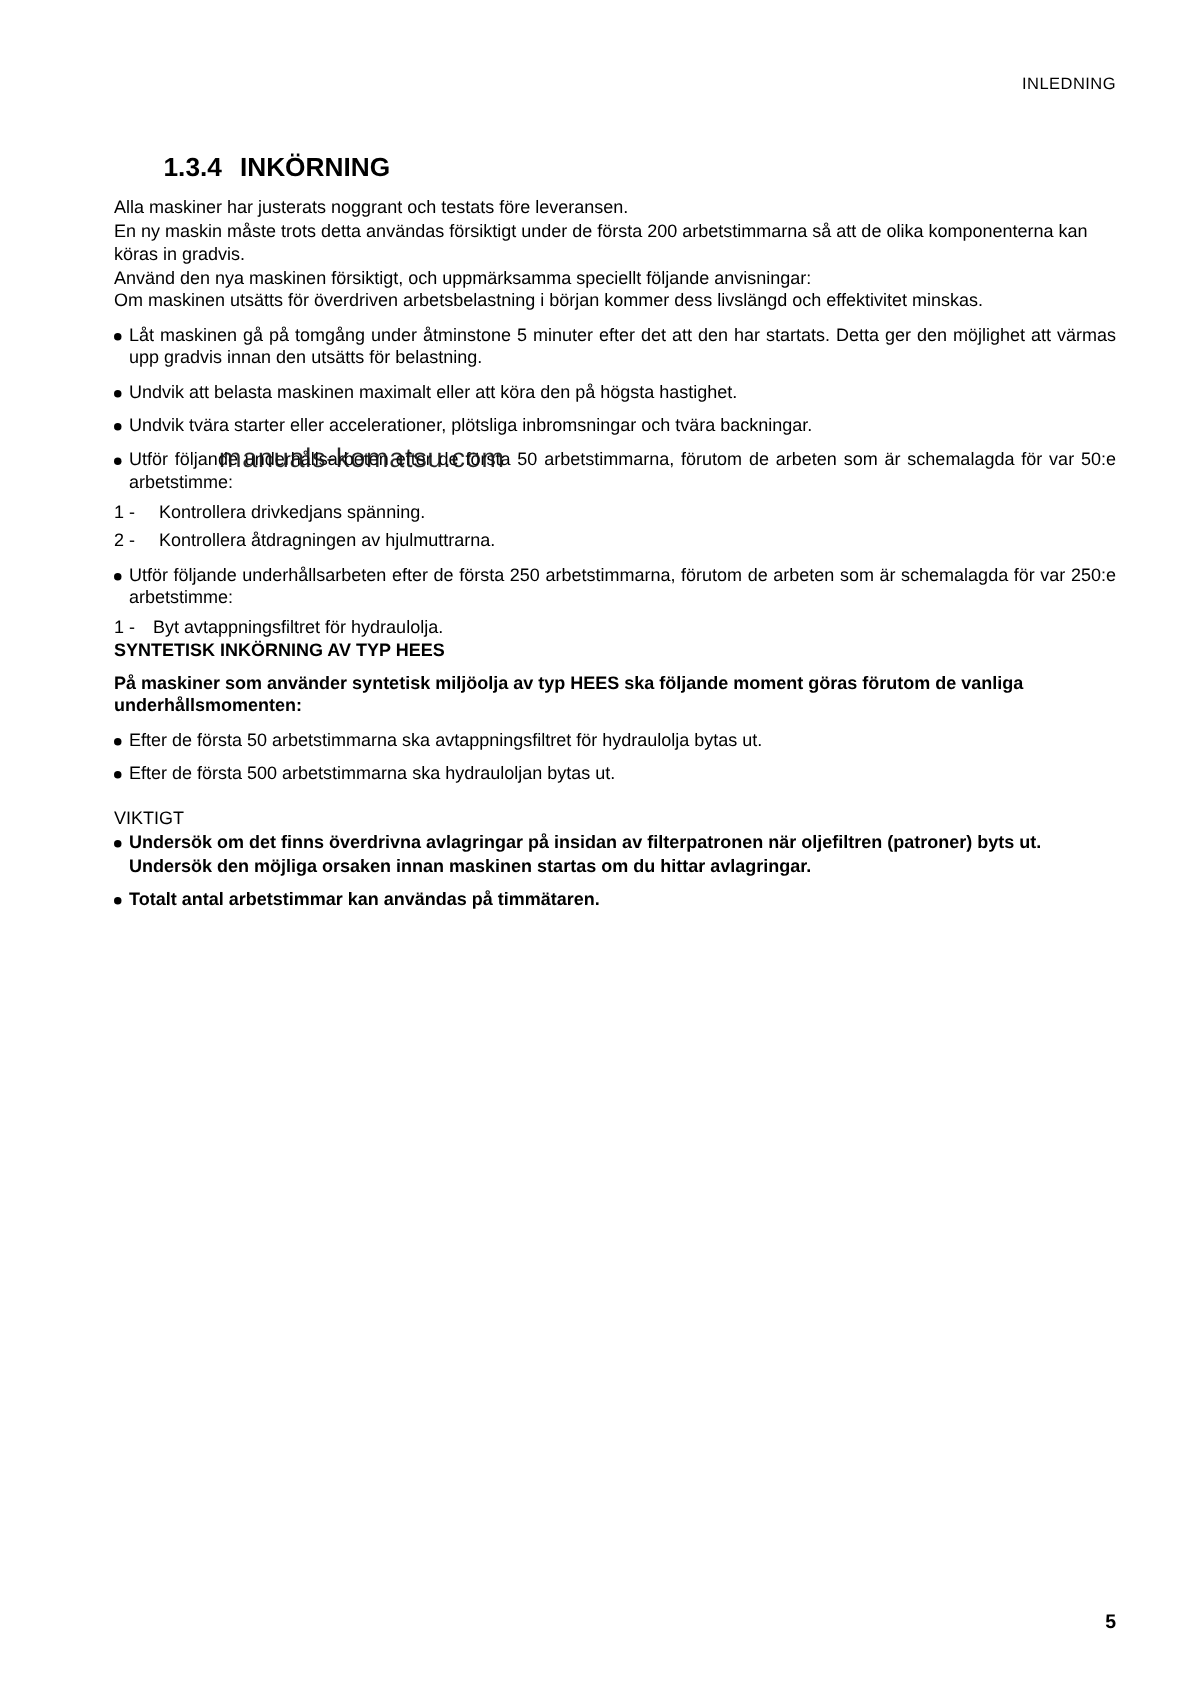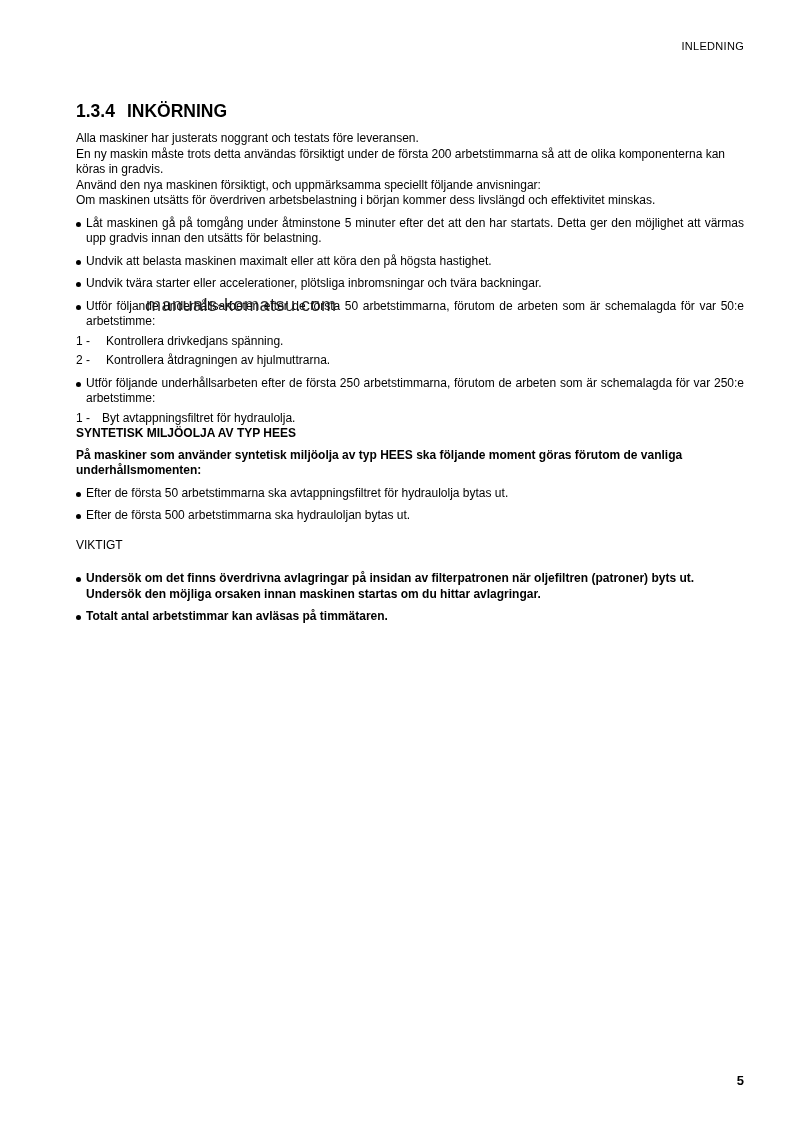--- a/index.html
+++ b/index.html
@@ -5,7 +5,7 @@
   html, body { margin: 0; padding: 0; background: #ffffff; }
   body { width: 793px; height: 1123px; position: relative; overflow: hidden;
          font-family: "Liberation Sans", sans-serif; color: #000; }
-  .header { position: absolute; top: 40px; right: 49px; font-size: 11px; letter-spacing: 0.3px; }
+  .header { position: absolute; top: 50px; right: 49px; font-size: 11px; letter-spacing: 0.3px; }
   .title { position: absolute; top: 101px; left: 76px; font-size: 17.5px; font-weight: bold; margin: 0; }
   .title .num { margin-right: 12px; }
   .content { position: absolute; top: 131px; left: 76px; width: 668px; font-size: 12px; line-height: 15.5px; }

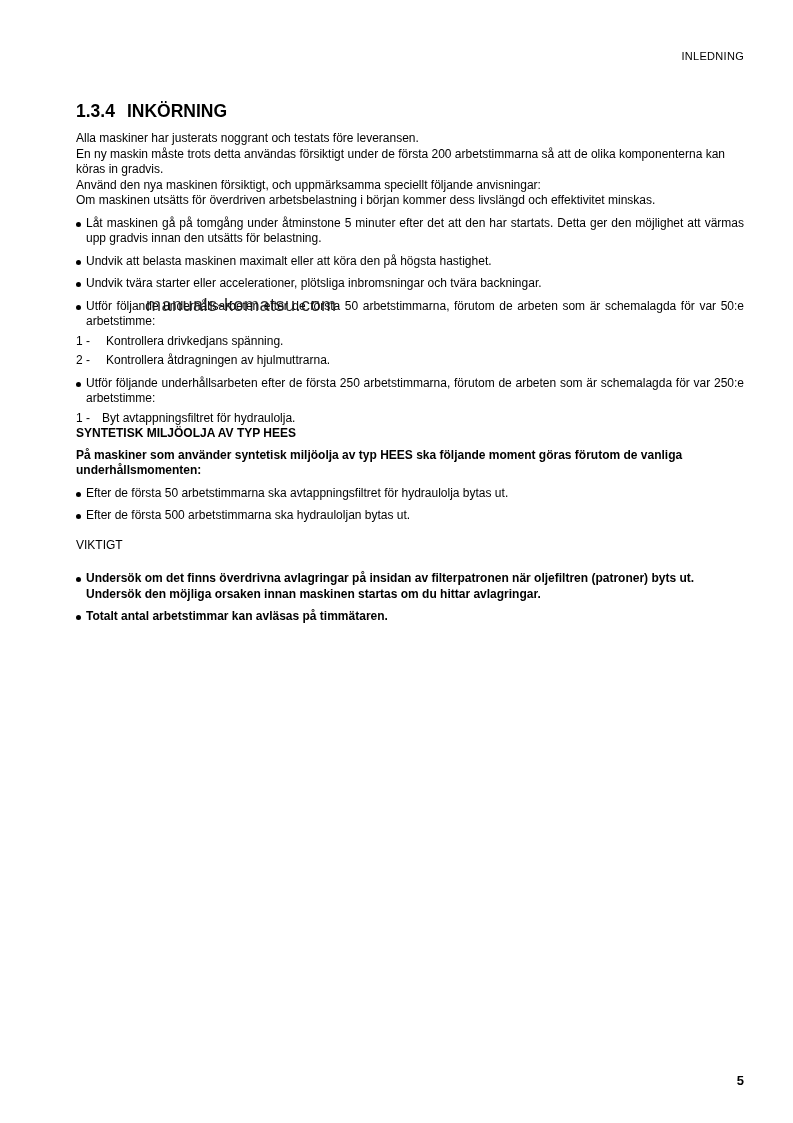--- a/index.html
+++ b/index.html
@@ -7,7 +7,7 @@
          font-family: "Liberation Sans", sans-serif; color: #000; }
   .header { position: absolute; top: 50px; right: 49px; font-size: 11px; letter-spacing: 0.3px; }
   .title { position: absolute; top: 101px; left: 76px; font-size: 17.5px; font-weight: bold; margin: 0; }
-  .title .num { margin-right: 12px; }
+  .title .num { margin-right: 12px; margin-left: 33px; }
   .content { position: absolute; top: 131px; left: 76px; width: 668px; font-size: 12px; line-height: 15.5px; }
   .content p { margin: 0; }
   .bullet { position: relative; padding-left: 10px; margin-top: 7px; text-align: justify; }

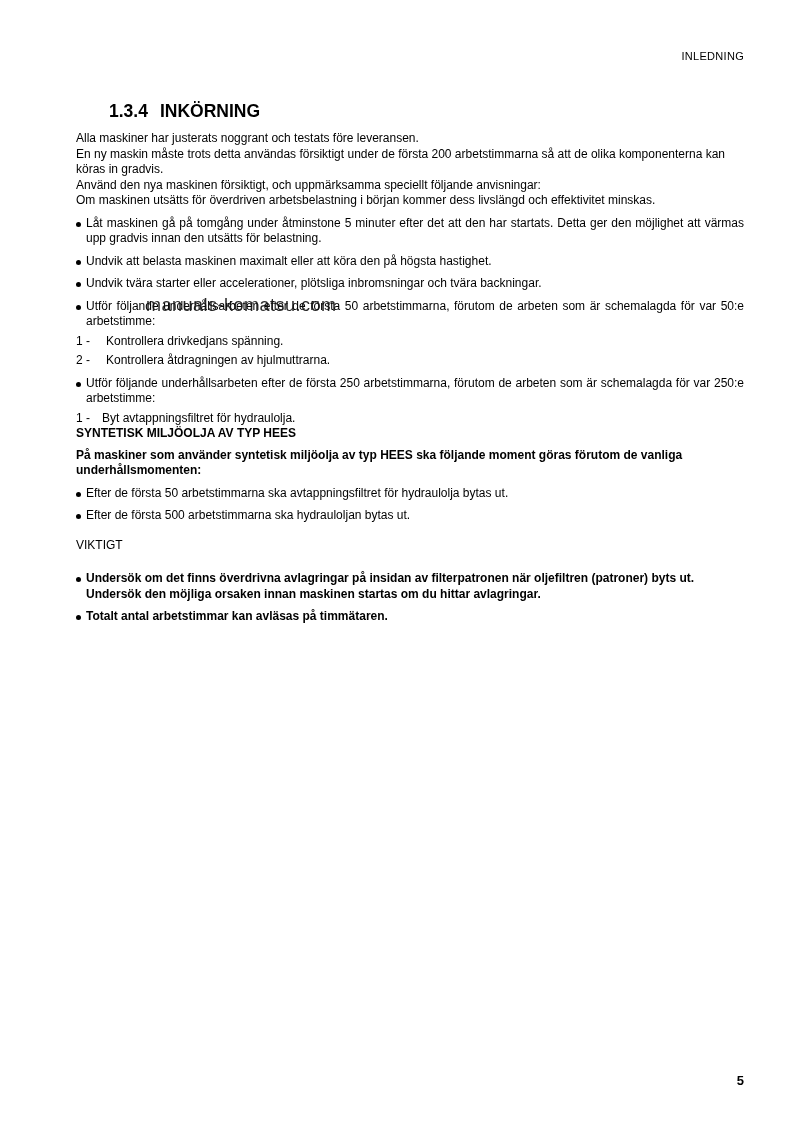--- a/index.html
+++ b/index.html
@@ -73,7 +73,7 @@
     <span>Byt avtappningsfiltret för hydraulolja.</span>
   </div>
 
-  <p class="subhead">SYNTETISK MILJÖOLJA AV TYP HEES</p>
+  <p class="subhead">SYNTETISK INKÖRNING AV TYP HEES</p>
   <p class="para">På maskiner som använder syntetisk miljöolja av typ HEES ska följande moment göras förutom de vanliga underhållsmomenten:</p>
 
   <div class="bullet">

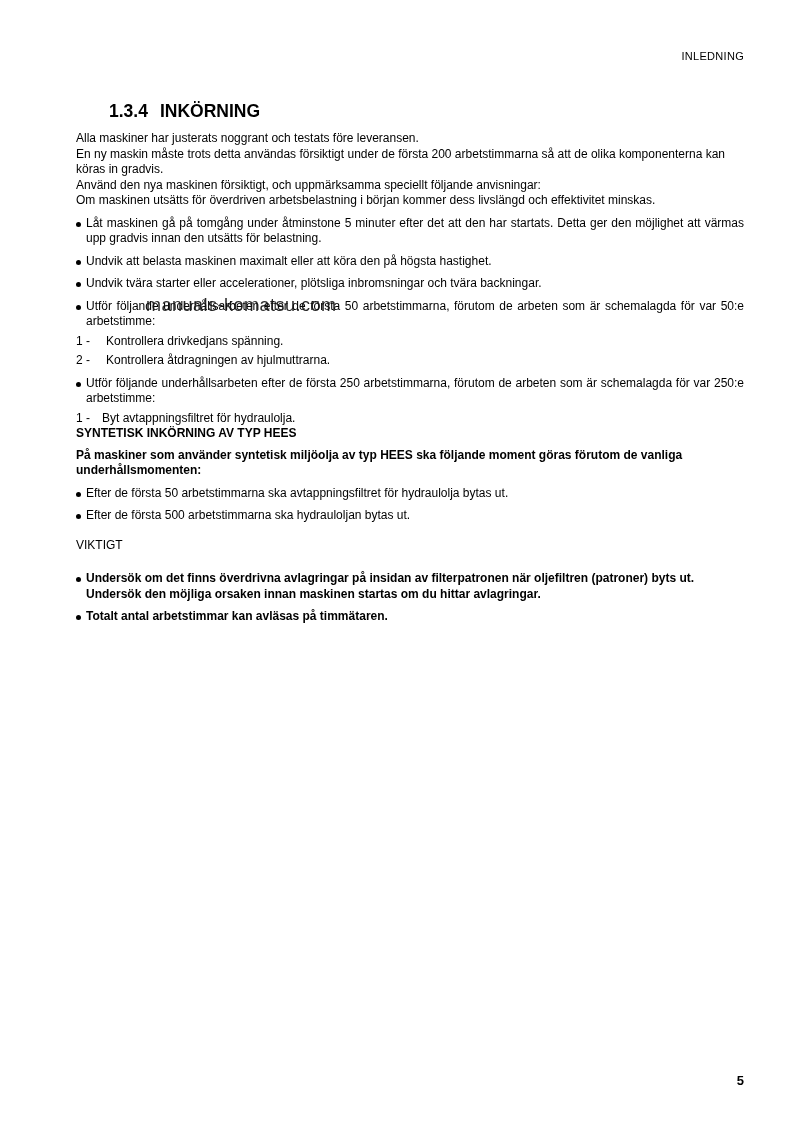--- a/index.html
+++ b/index.html
@@ -18,7 +18,7 @@
   .subhead { font-weight: bold; margin-top: 4px; }
   .para { margin-top: 6px !important; font-weight: bold; }
   .viktigt { margin-top: 14px !important; font-weight: normal; }
-  .bullet.b { font-weight: bold; margin-top: 18px; }
+  .bullet.b { font-weight: bold; margin-top: 1px; }
   .watermark { position: absolute; left: 146px; top: 295px; font-size: 18px; color: #111; letter-spacing: 0.5px; opacity: 0.9; }
   .page-no { position: absolute; top: 1073px; right: 49px; font-size: 13px; font-weight: bold; }
 </style>

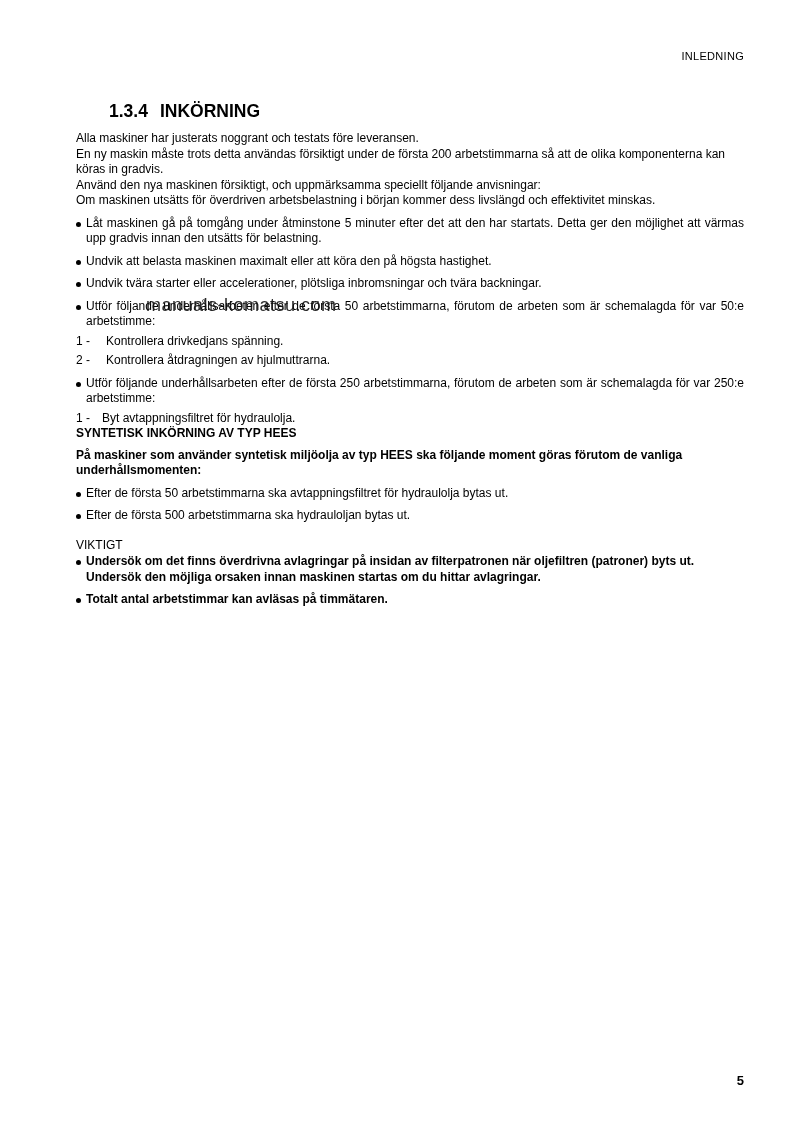--- a/index.html
+++ b/index.html
@@ -93,7 +93,7 @@
   </div>
   <div class="bullet b" style="margin-top:7px">
     <span class="dot"></span>
-    <span>Totalt antal arbetstimmar kan avläsas på timmätaren.</span>
+    <span>Totalt antal arbetstimmar kan användas på timmätaren.</span>
   </div>
 </div>
 

